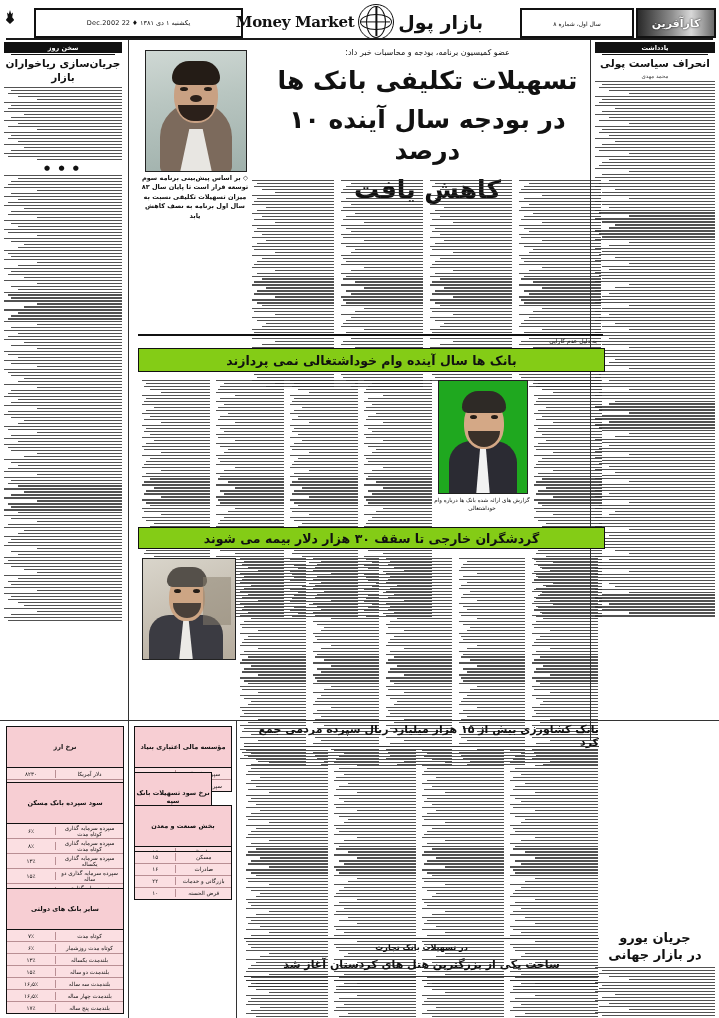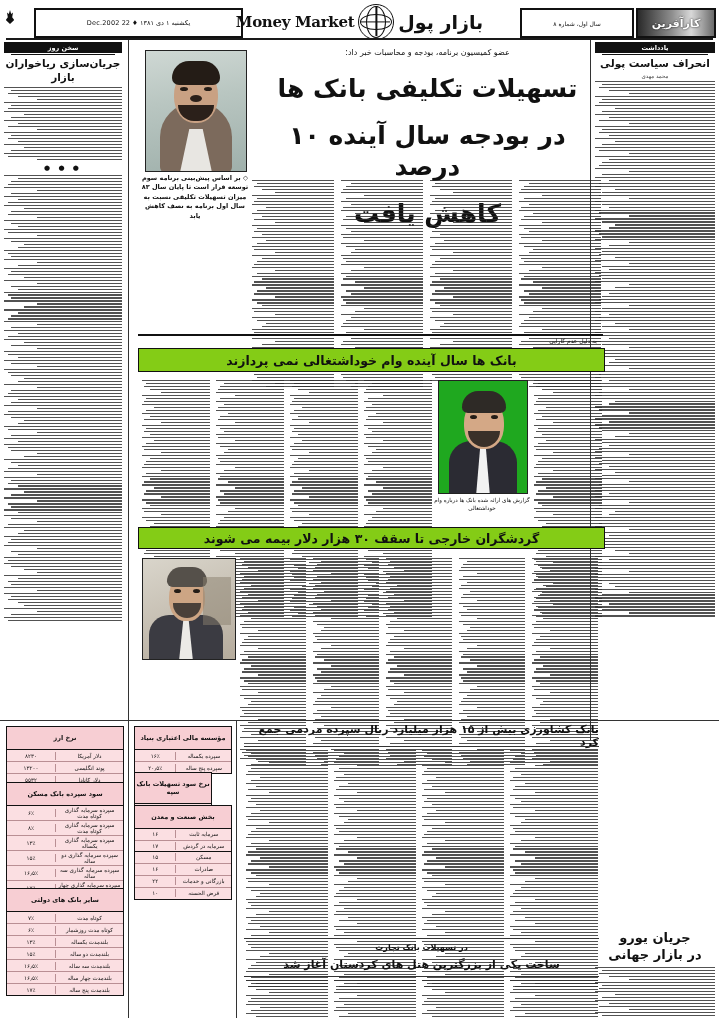--- a/index.html
+++ b/index.html
@@ -61,7 +61,7 @@
   
   .lede{position:absolute;text-align:center;}
   .lede .kick{font-size:8px;margin-bottom:3px;color:#111;}
-  .lede h1{margin:16px;font-size:25px;line-height:1.24;font-weight:bold;letter-spacing:-.3px;}
+  .lede h1{margin:8px;font-size:25px;line-height:1.24;font-weight:bold;letter-spacing:-.3px;}
 
   
   .photo{position:absolute;border:1px solid #222;overflow:hidden;}

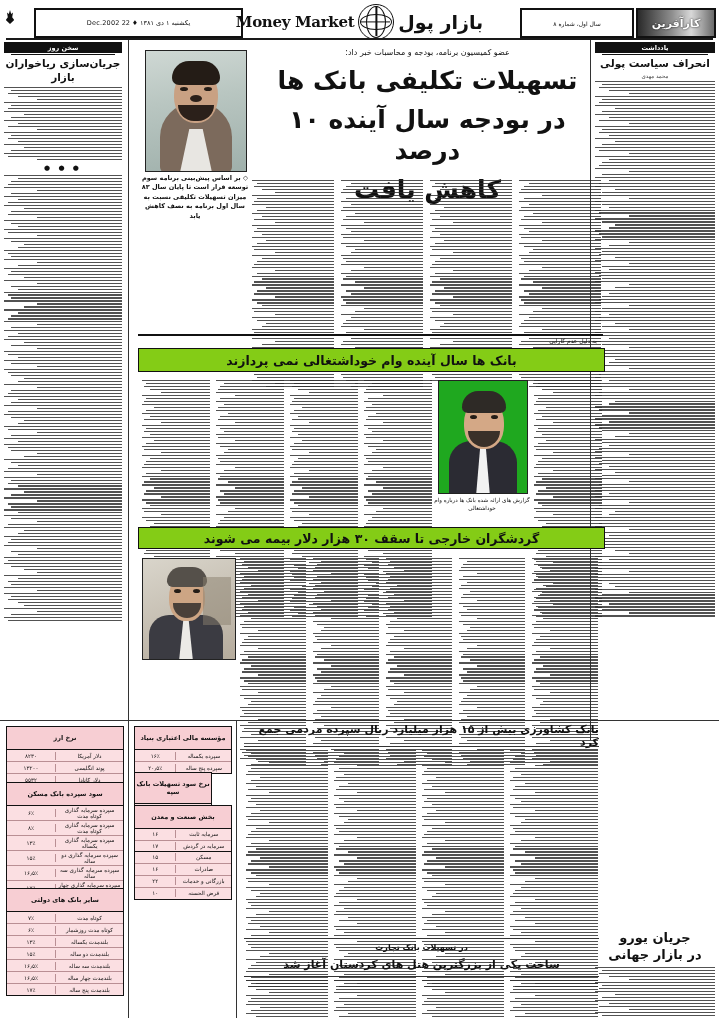--- a/index.html
+++ b/index.html
@@ -78,7 +78,7 @@
   
   .tbl{position:absolute;border:1.4px solid #111;background:#fbdfe2;box-sizing:border-box;}
   .tbl .thead{background:#f7ced3;border-bottom:1.2px solid #111;text-align:center;
-      font-size:6.5px;font-weight:bold;padding:7px 0;}
+      font-size:6.5px;font-weight:bold;padding:16px 0;}
   .tbl .tr{display:flex;border-bottom:.8px solid #b98f94;min-height:11px;align-items:center;}
   .tbl .tr:last-child{border-bottom:none;}
   .tbl .lbl{flex:1;text-align:center;font-size:5.6px;padding:1px 2px;}

